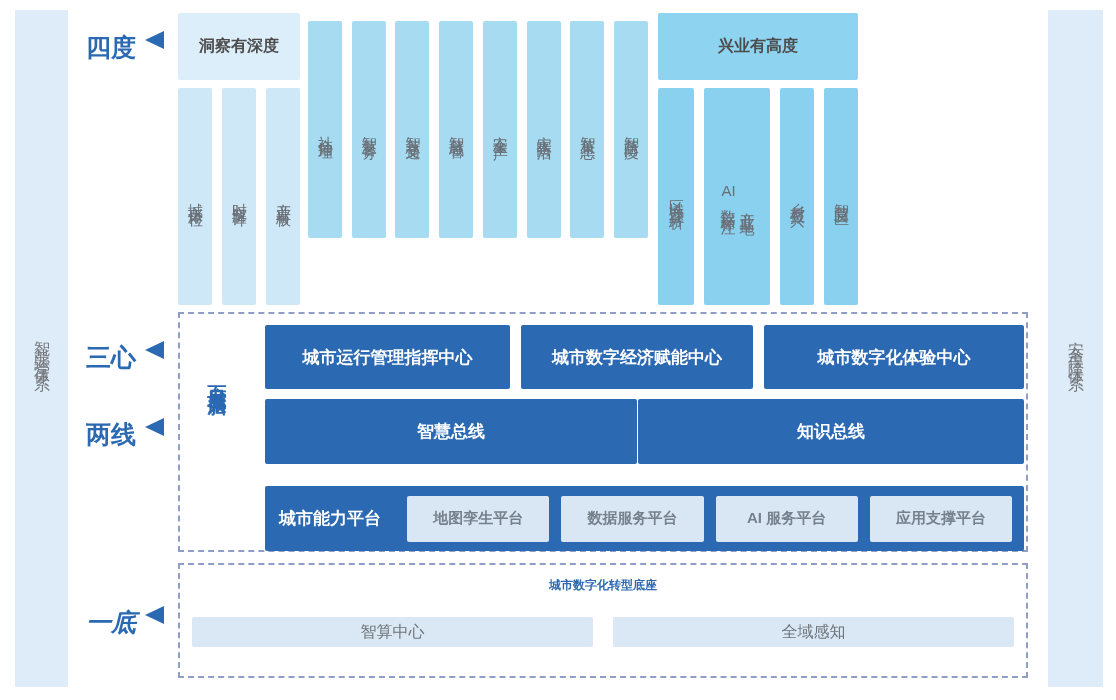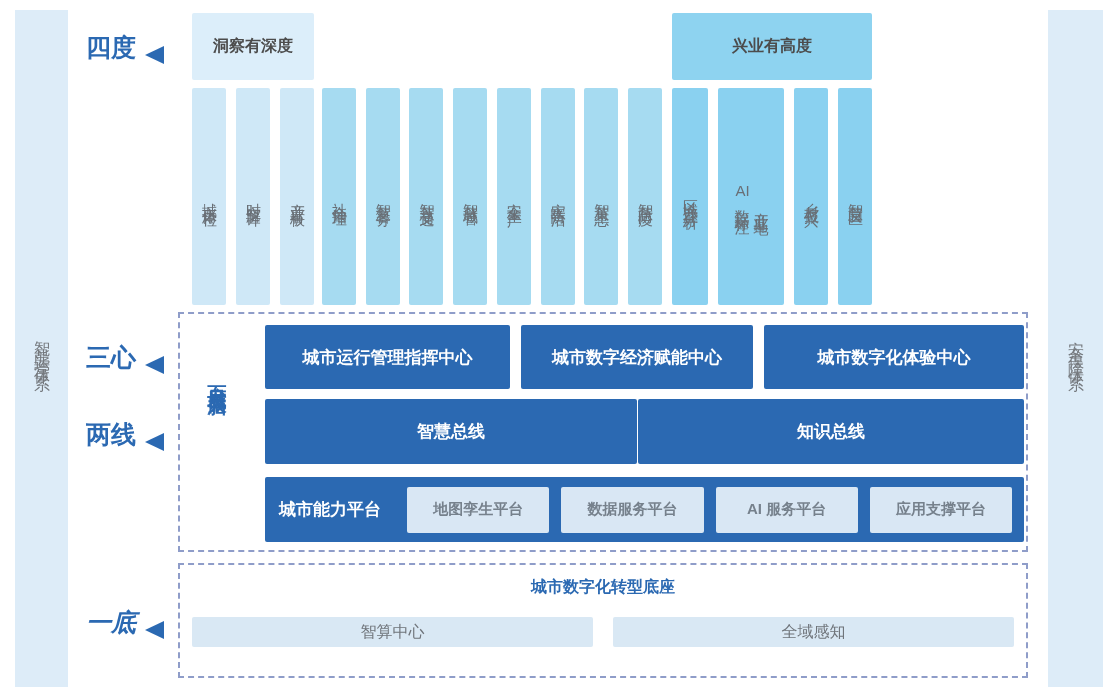--- a/index.html
+++ b/index.html
@@ -19,7 +19,7 @@
 
   
   .row-label {
-    position:absolute; display:flex; align-items:flex-end; gap:9px;
+    position:absolute; display:flex; align-items:flex-start; gap:9px;
     color:#2b69b2; font-weight:bold; font-size:25px; white-space:nowrap;
   }
   .tri {

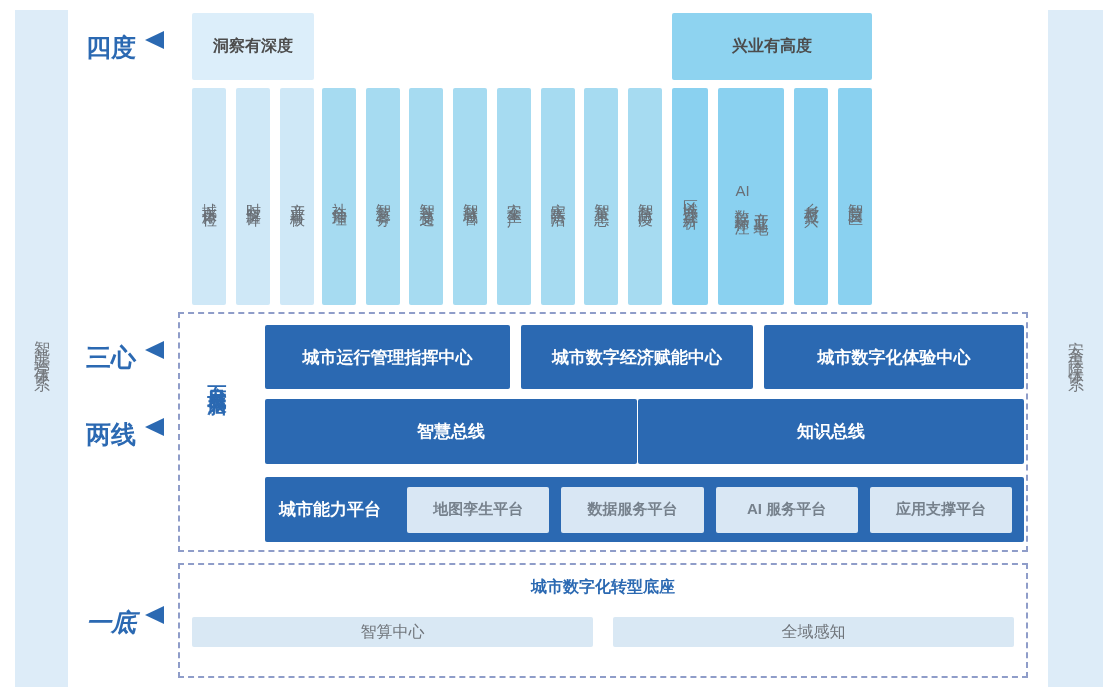--- a/index.html
+++ b/index.html
@@ -28,7 +28,7 @@
   }
 
   
-  .top-area { position:absolute; left:192px; top:13px; display:flex;align-items:flex-end; }
+  .top-area { position:absolute; left:178px; top:13px; display:flex; }
   .group { display:flex; flex-direction:column; }
   .group-header {
     height:67px; display:flex; align-items:center; justify-content:center;

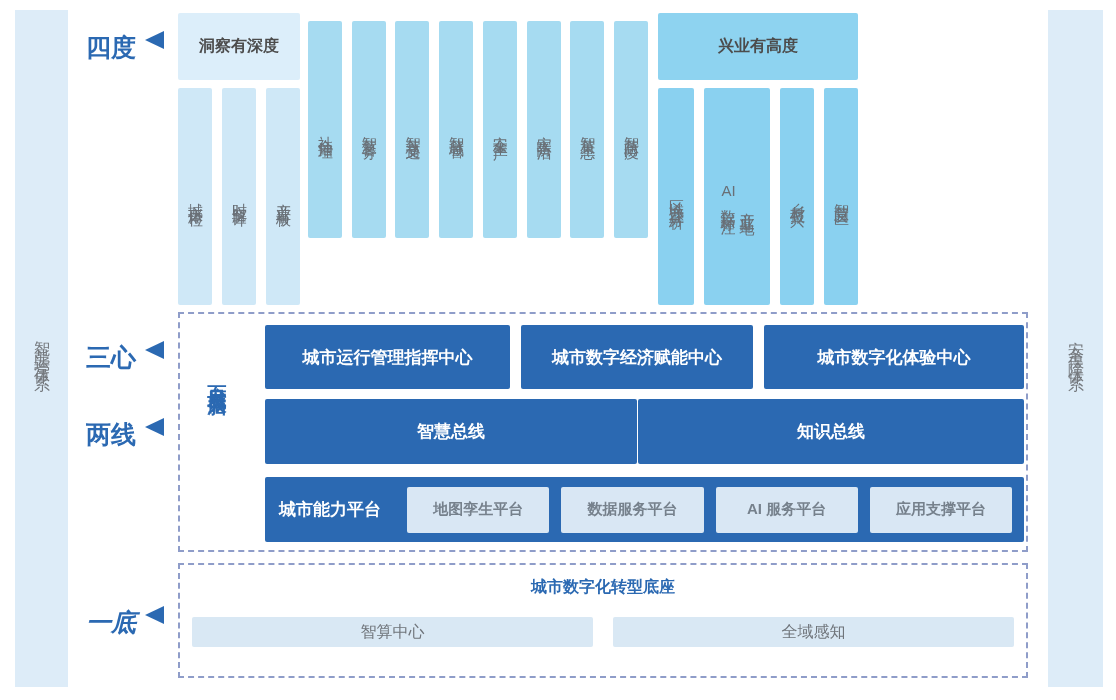--- a/index.html
+++ b/index.html
@@ -194,7 +194,7 @@
       <div class="dark" style="flex:1;">知识总线</div>
     </div>
 
-    <div class="mid-row dark cap-band" style="top:163px; height:65px;">
+    <div class="mid-row dark cap-band" style="top:172px; height:65px;">
       <div class="cap-label">城市能力平台</div>
       <div class="plat">地图孪生平台</div>
       <div class="plat">数据服务平台</div>

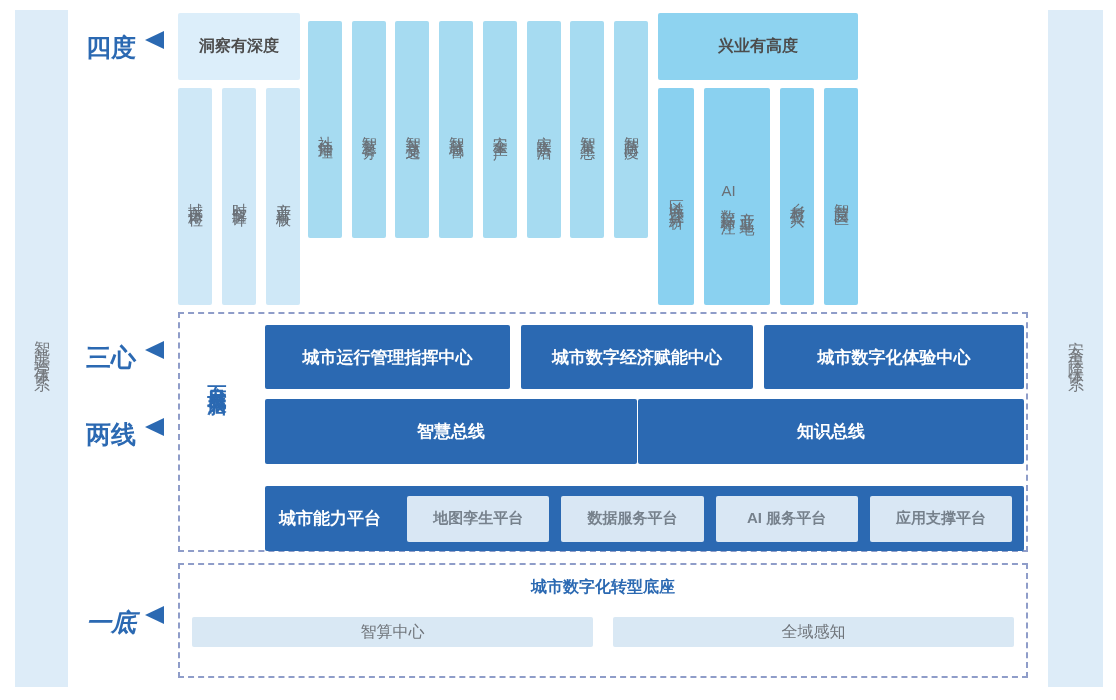--- a/index.html
+++ b/index.html
@@ -75,7 +75,7 @@
   }
   .base-title {
     position:absolute; top:12px; left:0; width:100%; text-align:center;
-    color:#2b69b2; font-weight:bold; font-size:16px;
+    color:#2b69b2; font-weight:bold; font-size:12px;
   }
   .base-items { position:absolute; left:12px; right:12px; top:52px; height:30px; display:flex; gap:20px; }
   .base-item {

